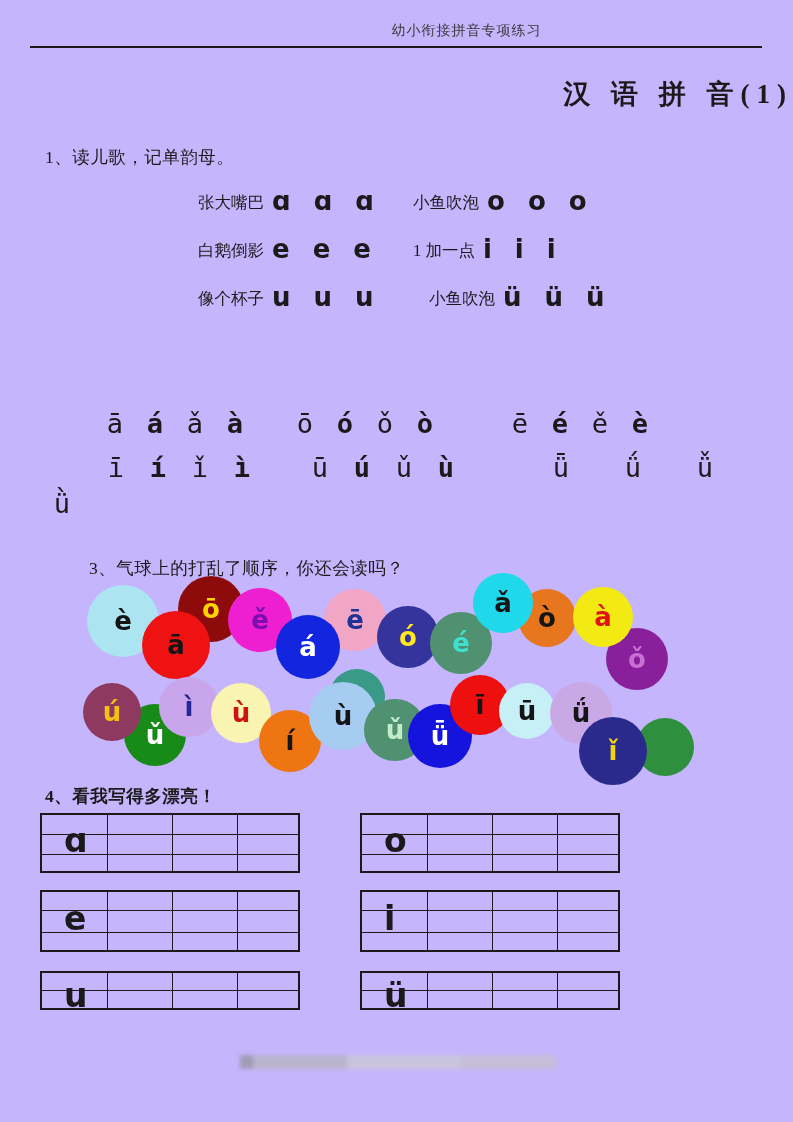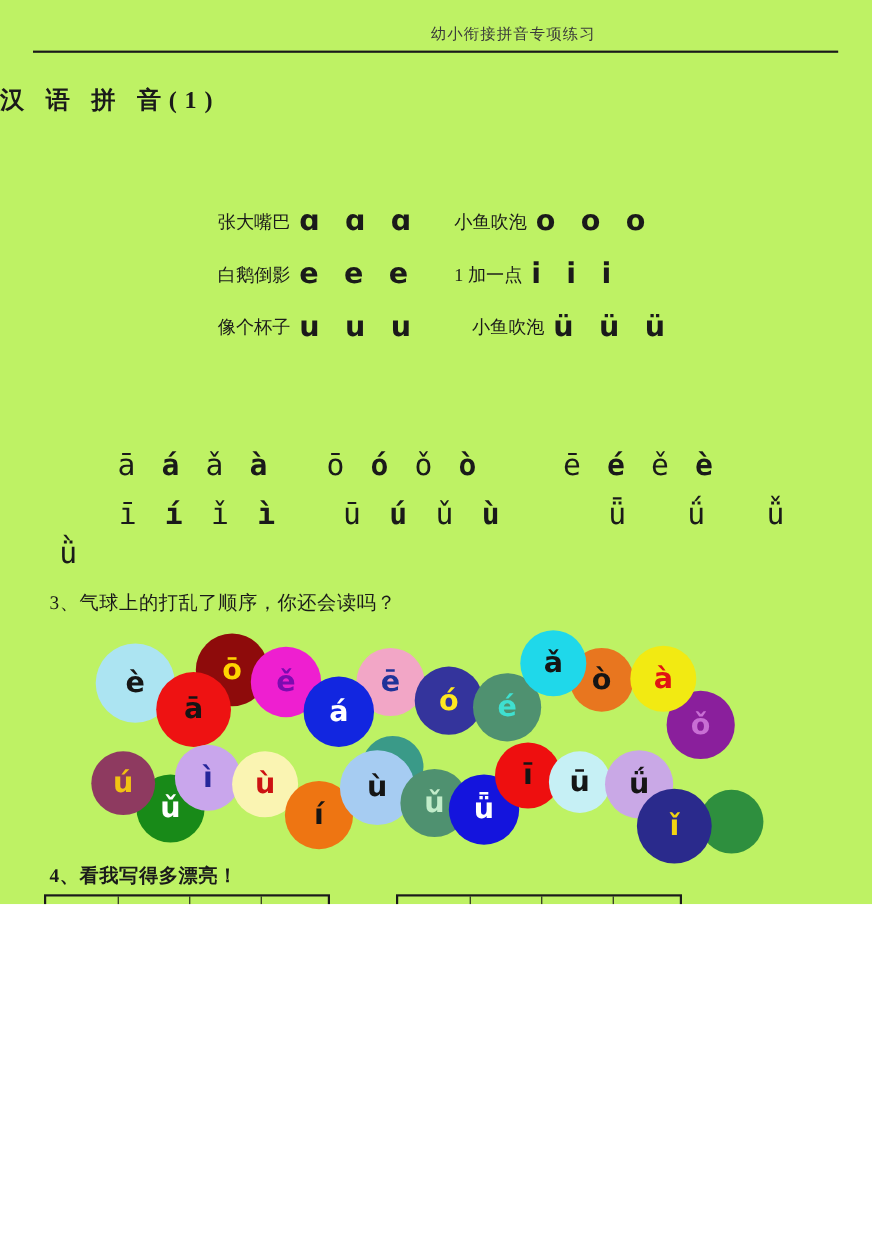--- a/index.html
+++ b/index.html
@@ -3,7 +3,7 @@
 <meta charset="utf-8">
 <style>
   html,body{margin:0;padding:0;background:#ffffff;}
-  .page{position:relative;width:793px;height:822px;background:#bef264;overflow:hidden;
+  .page{position:relative;width:793px;height:1122px;background:#c4b5fd;overflow:hidden;
         font-family:"Liberation Serif","DejaVu Serif",serif;color:#1a1a1a;}
   .hdr{position:absolute;left:0;top:22px;width:100%;text-align:center;font-size:14px;
        letter-spacing:1px;color:#3a3a3a;text-indent:140px;}

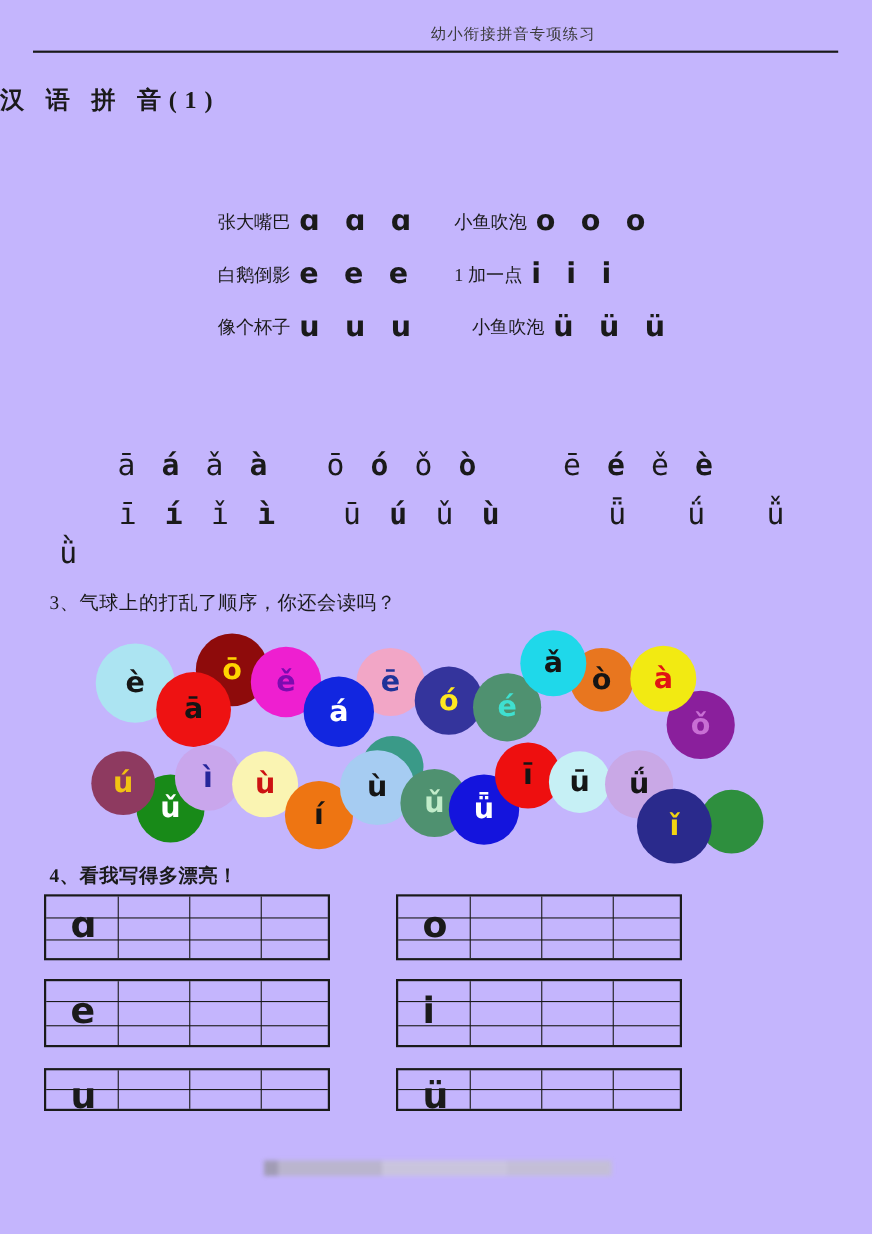--- a/index.html
+++ b/index.html
@@ -8,8 +8,8 @@
   .hdr{position:absolute;left:0;top:22px;width:100%;text-align:center;font-size:14px;
        letter-spacing:1px;color:#3a3a3a;text-indent:140px;}
   .hdr-rule{position:absolute;left:30px;top:46px;width:732px;border-top:2px solid #1a1a1a;}
-  .title{position:absolute;left:0;top:76px;width:100%;text-align:left;font-weight:bold;
-         font-size:22px;letter-spacing:7px;}
+  .title{position:absolute;left:0;top:76px;width:100%;text-align:right;font-weight:bold;
+         font-size:27px;letter-spacing:7px;}
   .name-row{position:absolute;left:503px;top:110px;font-size:19px;}
   .name-line{display:inline-block;width:112px;border-bottom:2px solid #111;height:20px;vertical-align:bottom;}
   .h{position:absolute;left:45px;font-size:17.5px;letter-spacing:.5px;}

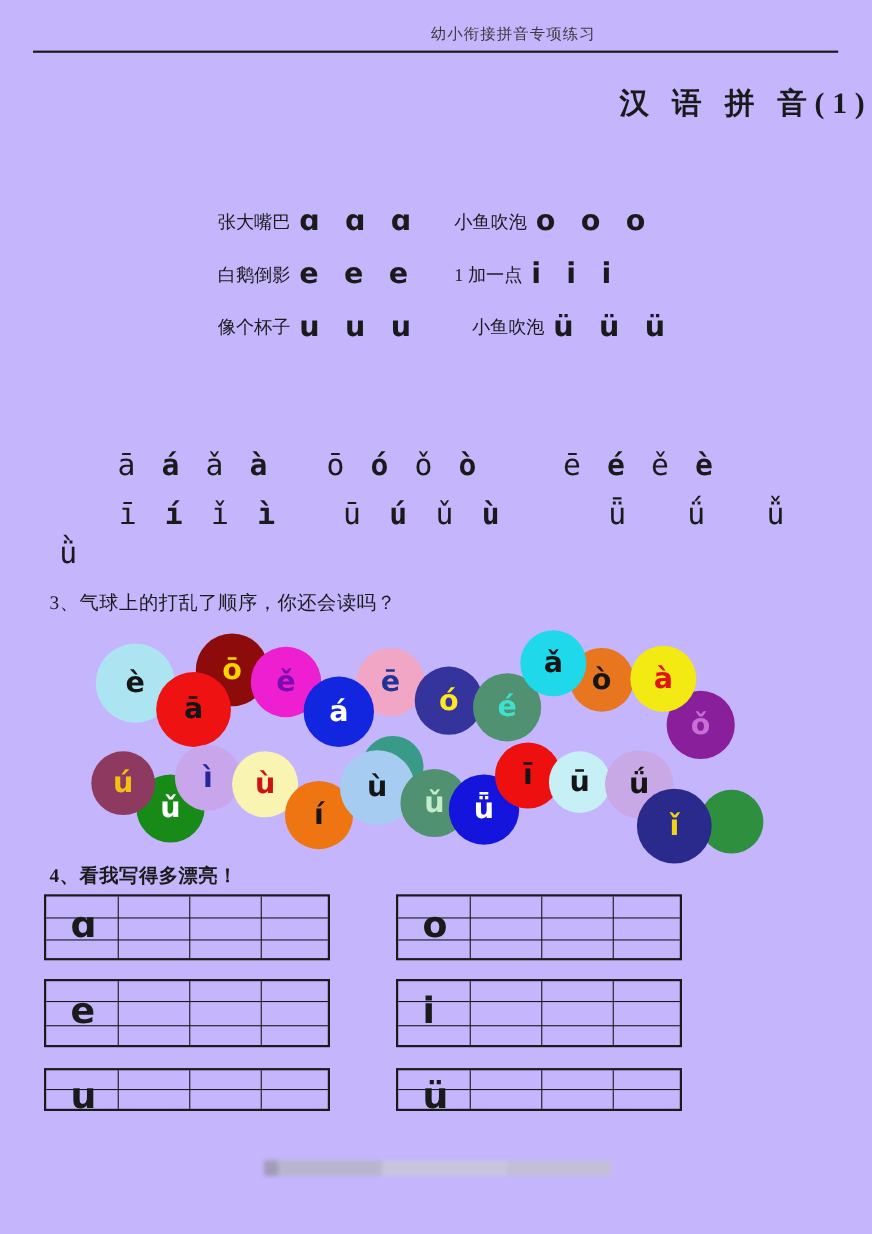--- a/index.html
+++ b/index.html
@@ -44,6 +44,7 @@
   <div class="hdr-rule"></div>
   <div class="title">汉 语 拼 音(1)</div>
 
+  <div class="h s1h">1、读儿歌，记单韵母。</div>
   <div id="s1-items">
       <div class="s1-item" style="left: 198px; top: 186px;"><span class="s1-label">张大嘴巴</span><span class="s1-letters">ɑ ɑ ɑ</span></div>
       <div class="s1-item" style="left: 413px; top: 186px;"><span class="s1-label">小鱼吹泡</span><span class="s1-letters">o o o</span></div>

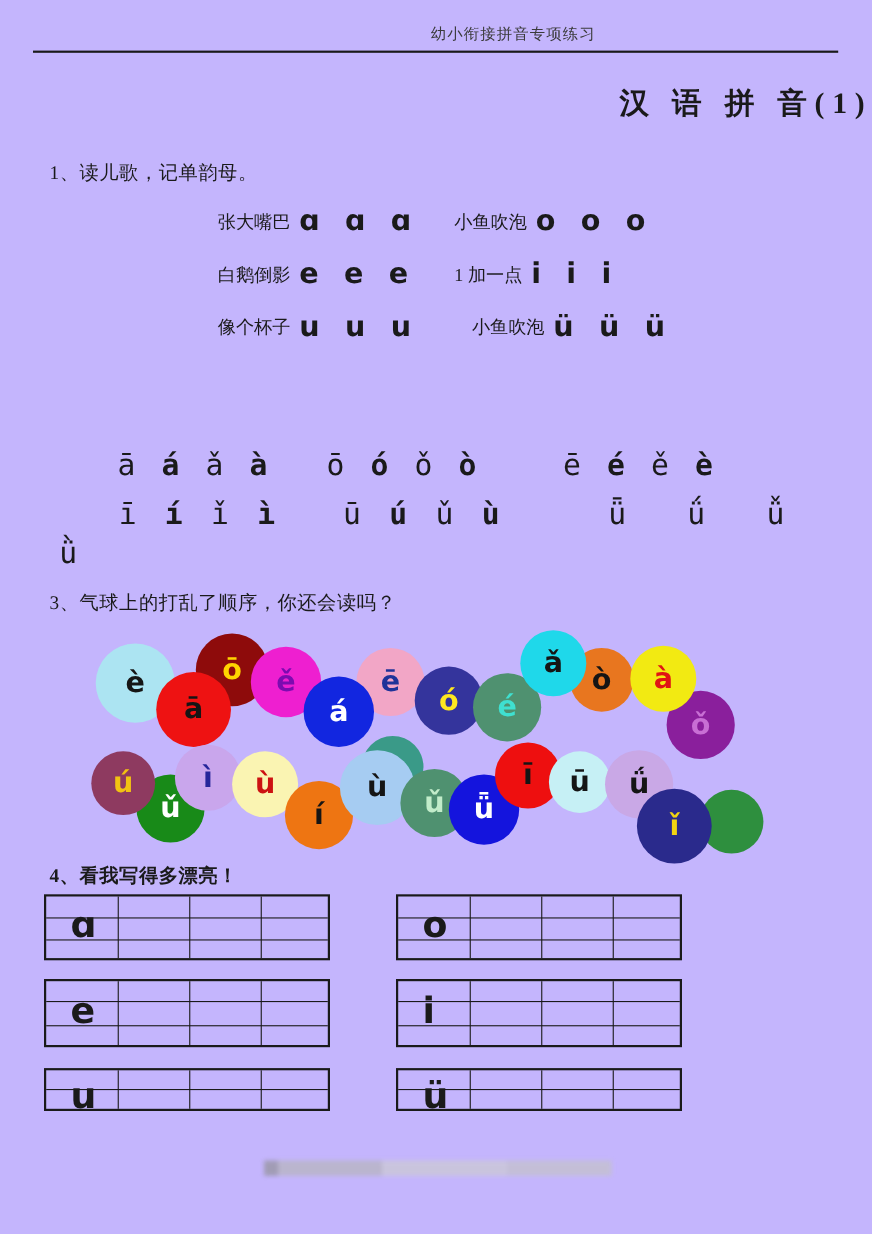--- a/index.html
+++ b/index.html
@@ -13,7 +13,7 @@
   .name-row{position:absolute;left:503px;top:110px;font-size:19px;}
   .name-line{display:inline-block;width:112px;border-bottom:2px solid #111;height:20px;vertical-align:bottom;}
   .h{position:absolute;left:45px;font-size:17.5px;letter-spacing:.5px;}
-  .s1h{top:145px;} .s2h{top:335px;} .s3h{top:536px;} .s4h{top:784px;font-weight:bold;}
+  .s1h{top:145px;} .s2h{top:335px;} .s3h{top:556px;margin-left:44px;} .s4h{top:784px;font-weight:bold;}
   .s1-item{position:absolute;white-space:nowrap;}
   .s1-label{font-size:16.5px;}
   .s1-letters{font-family:"DejaVu Sans",sans-serif;font-weight:700;font-size:26px;

